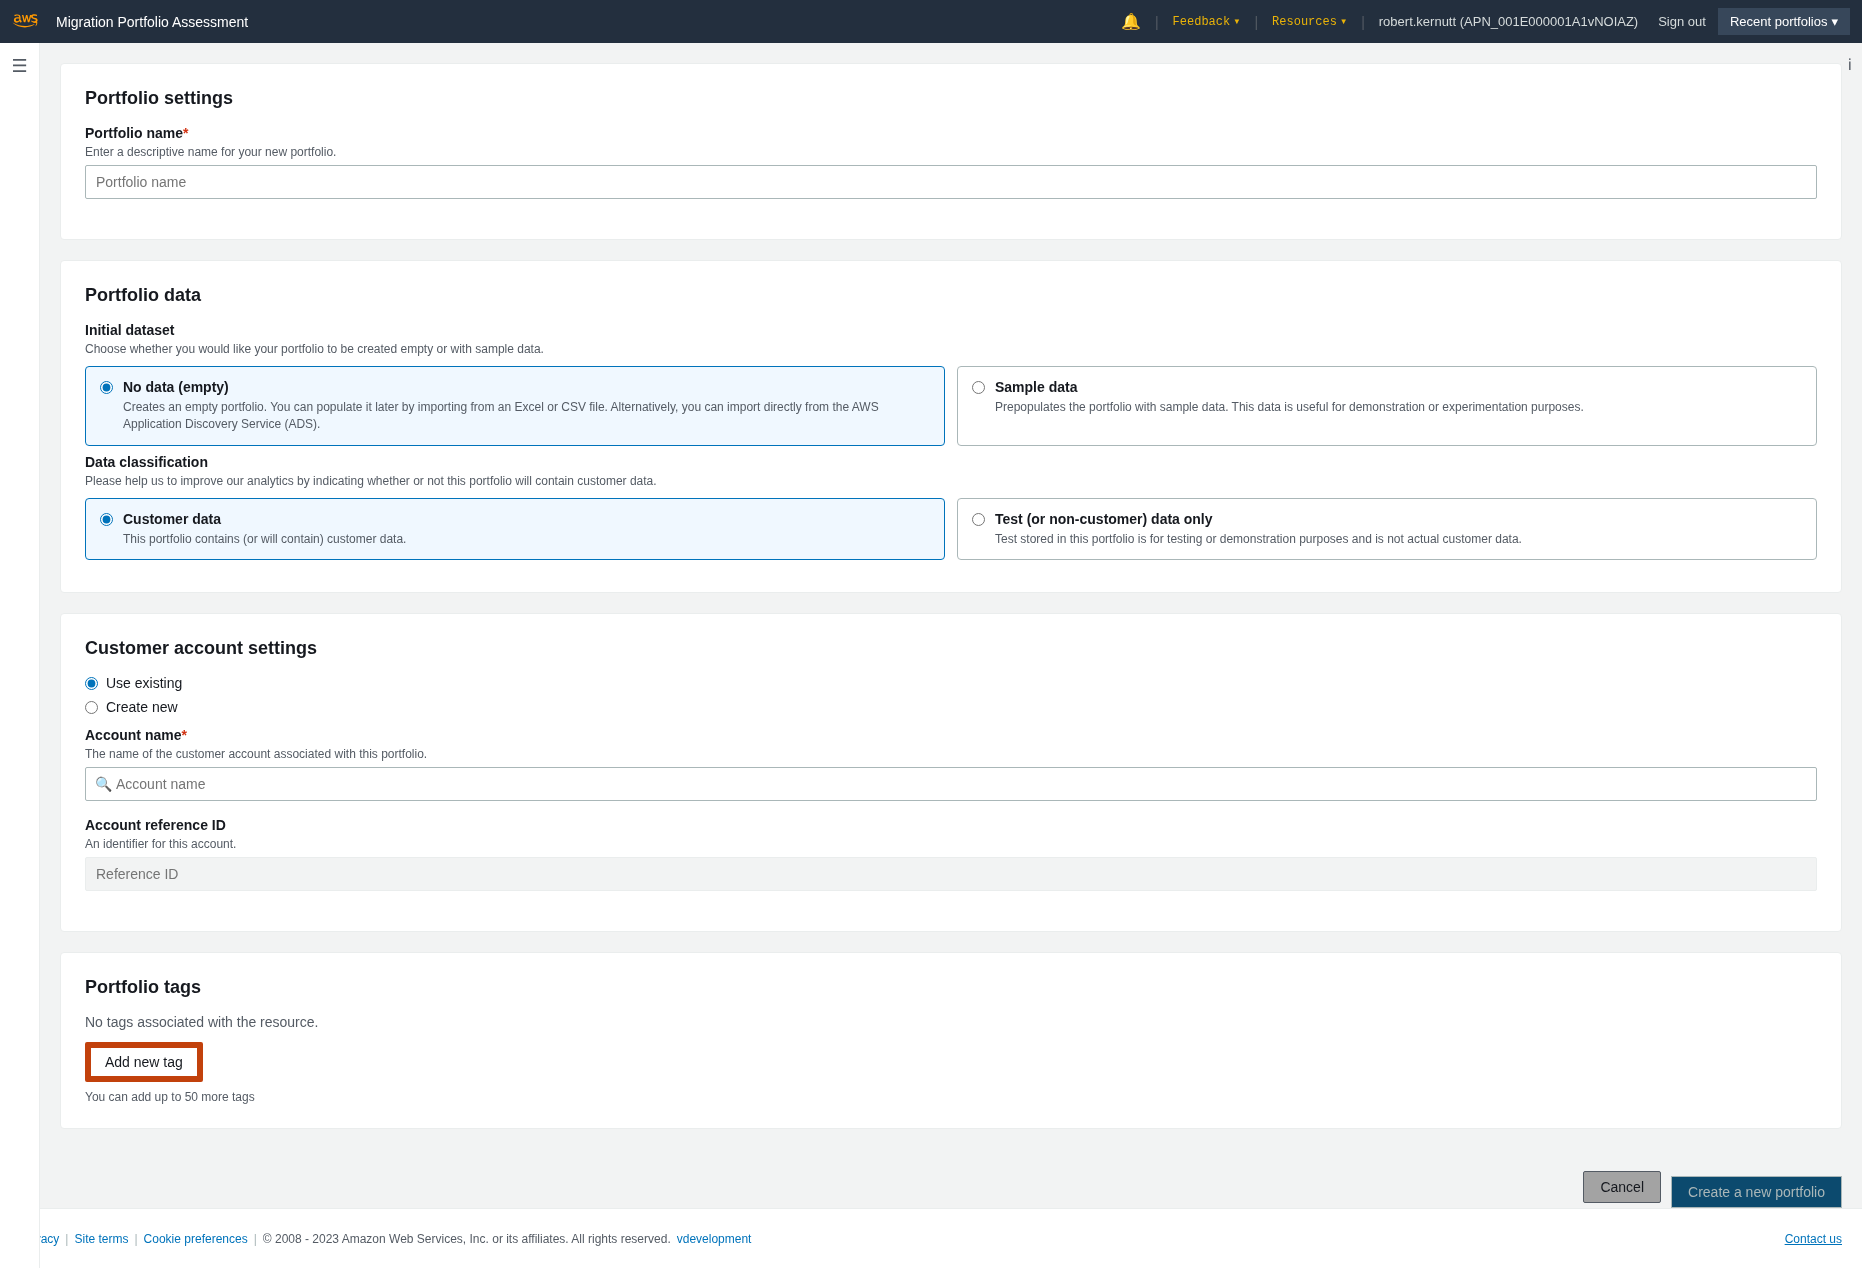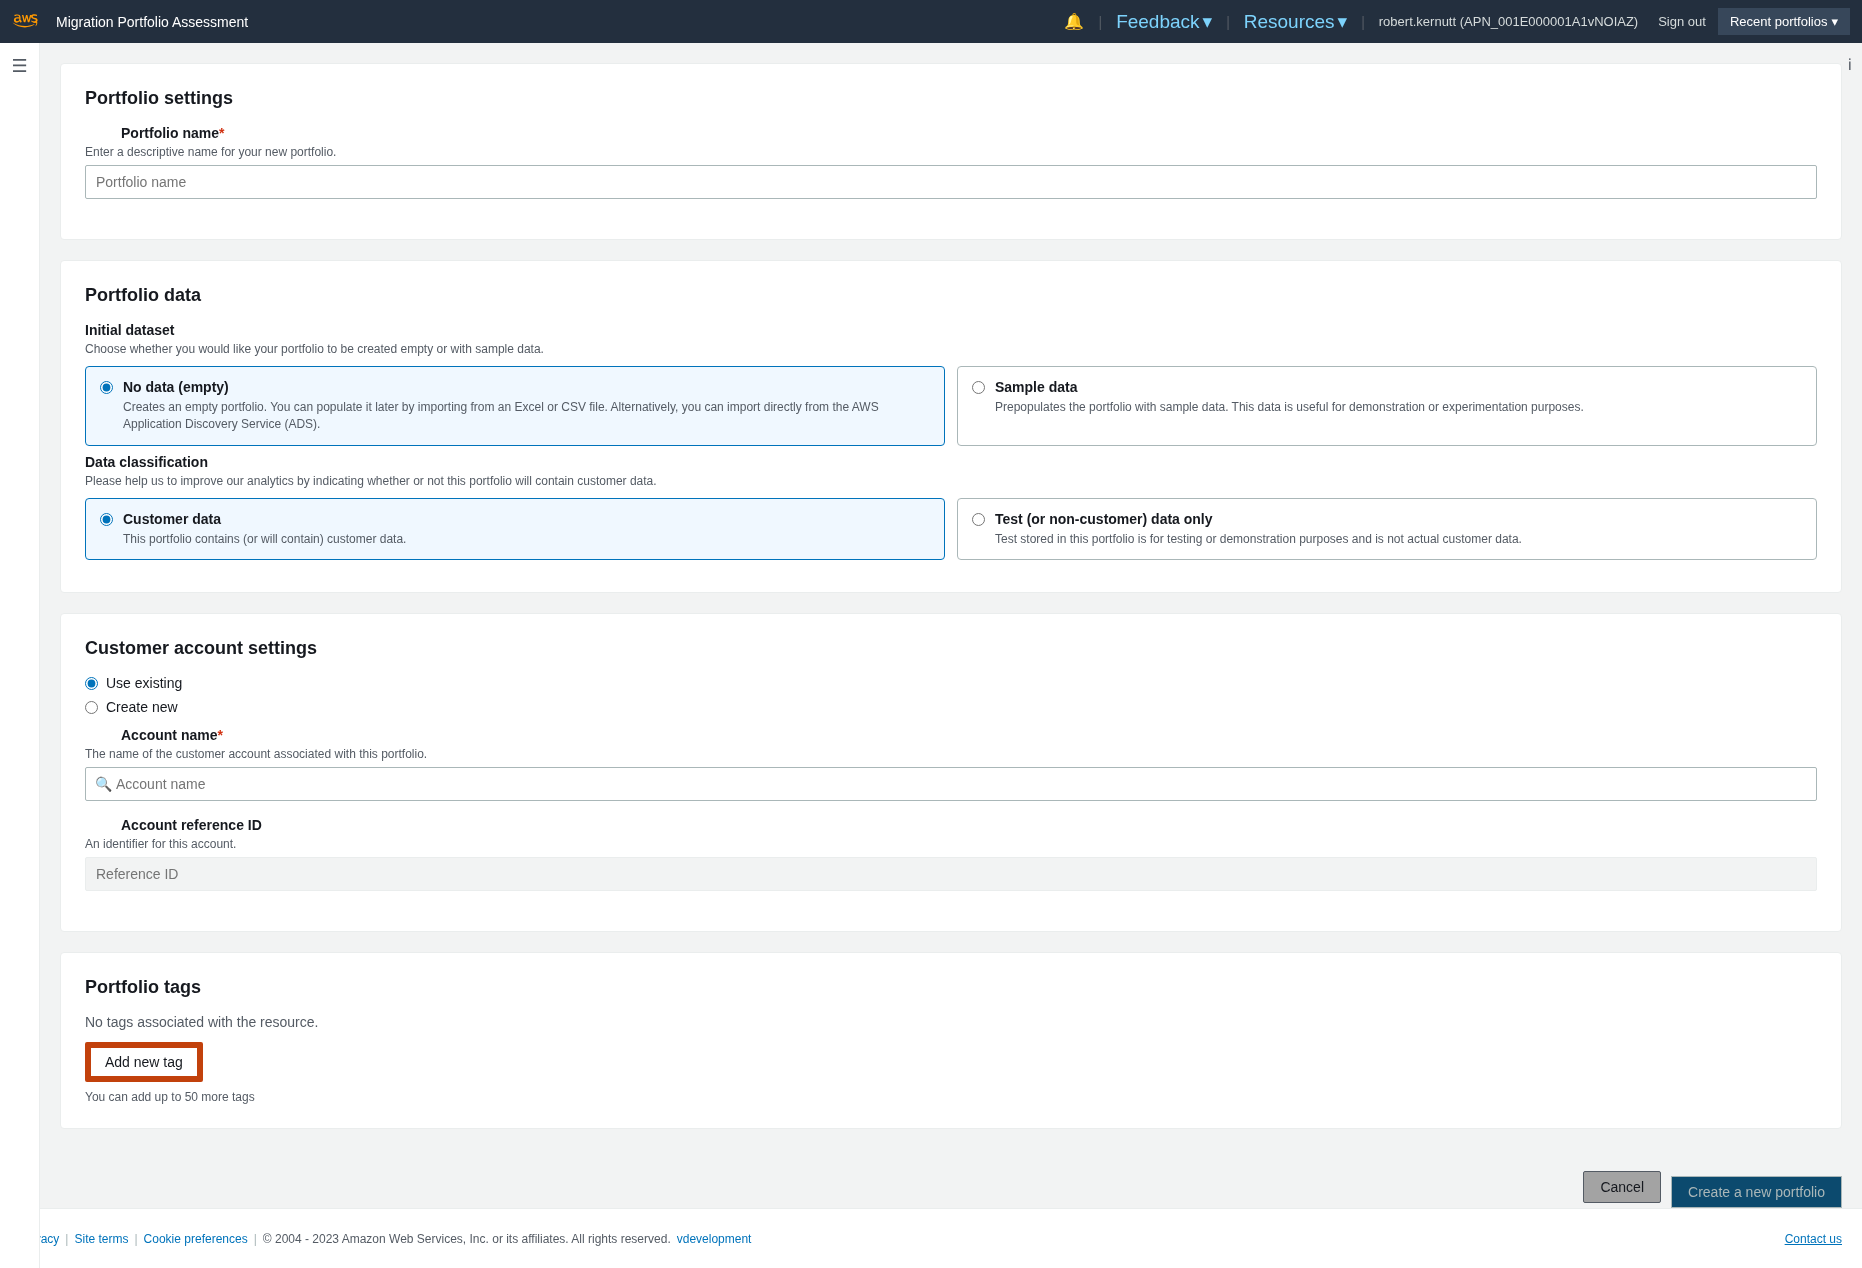--- a/index.html
+++ b/index.html
@@ -35,15 +35,16 @@
       gap: 4px;
     }
     .top-nav .nav-btn {
-      color: #7dd3fc;
+      color: #eab308;
       background: none;
       border: none;
       cursor: pointer;
-      font-size: 19px;
+      font-size: 12px;
       padding: 4px 8px;
       display: flex;
       align-items: center;
       gap: 3px;
+      font-family: Liberation Mono, monospace;
     }
     .top-nav .bell-icon { font-size: 16px; color: #d5dbdb; cursor: pointer; padding: 4px 8px; }
     .top-nav .separator { color: #545b64; margin: 0 2px; }

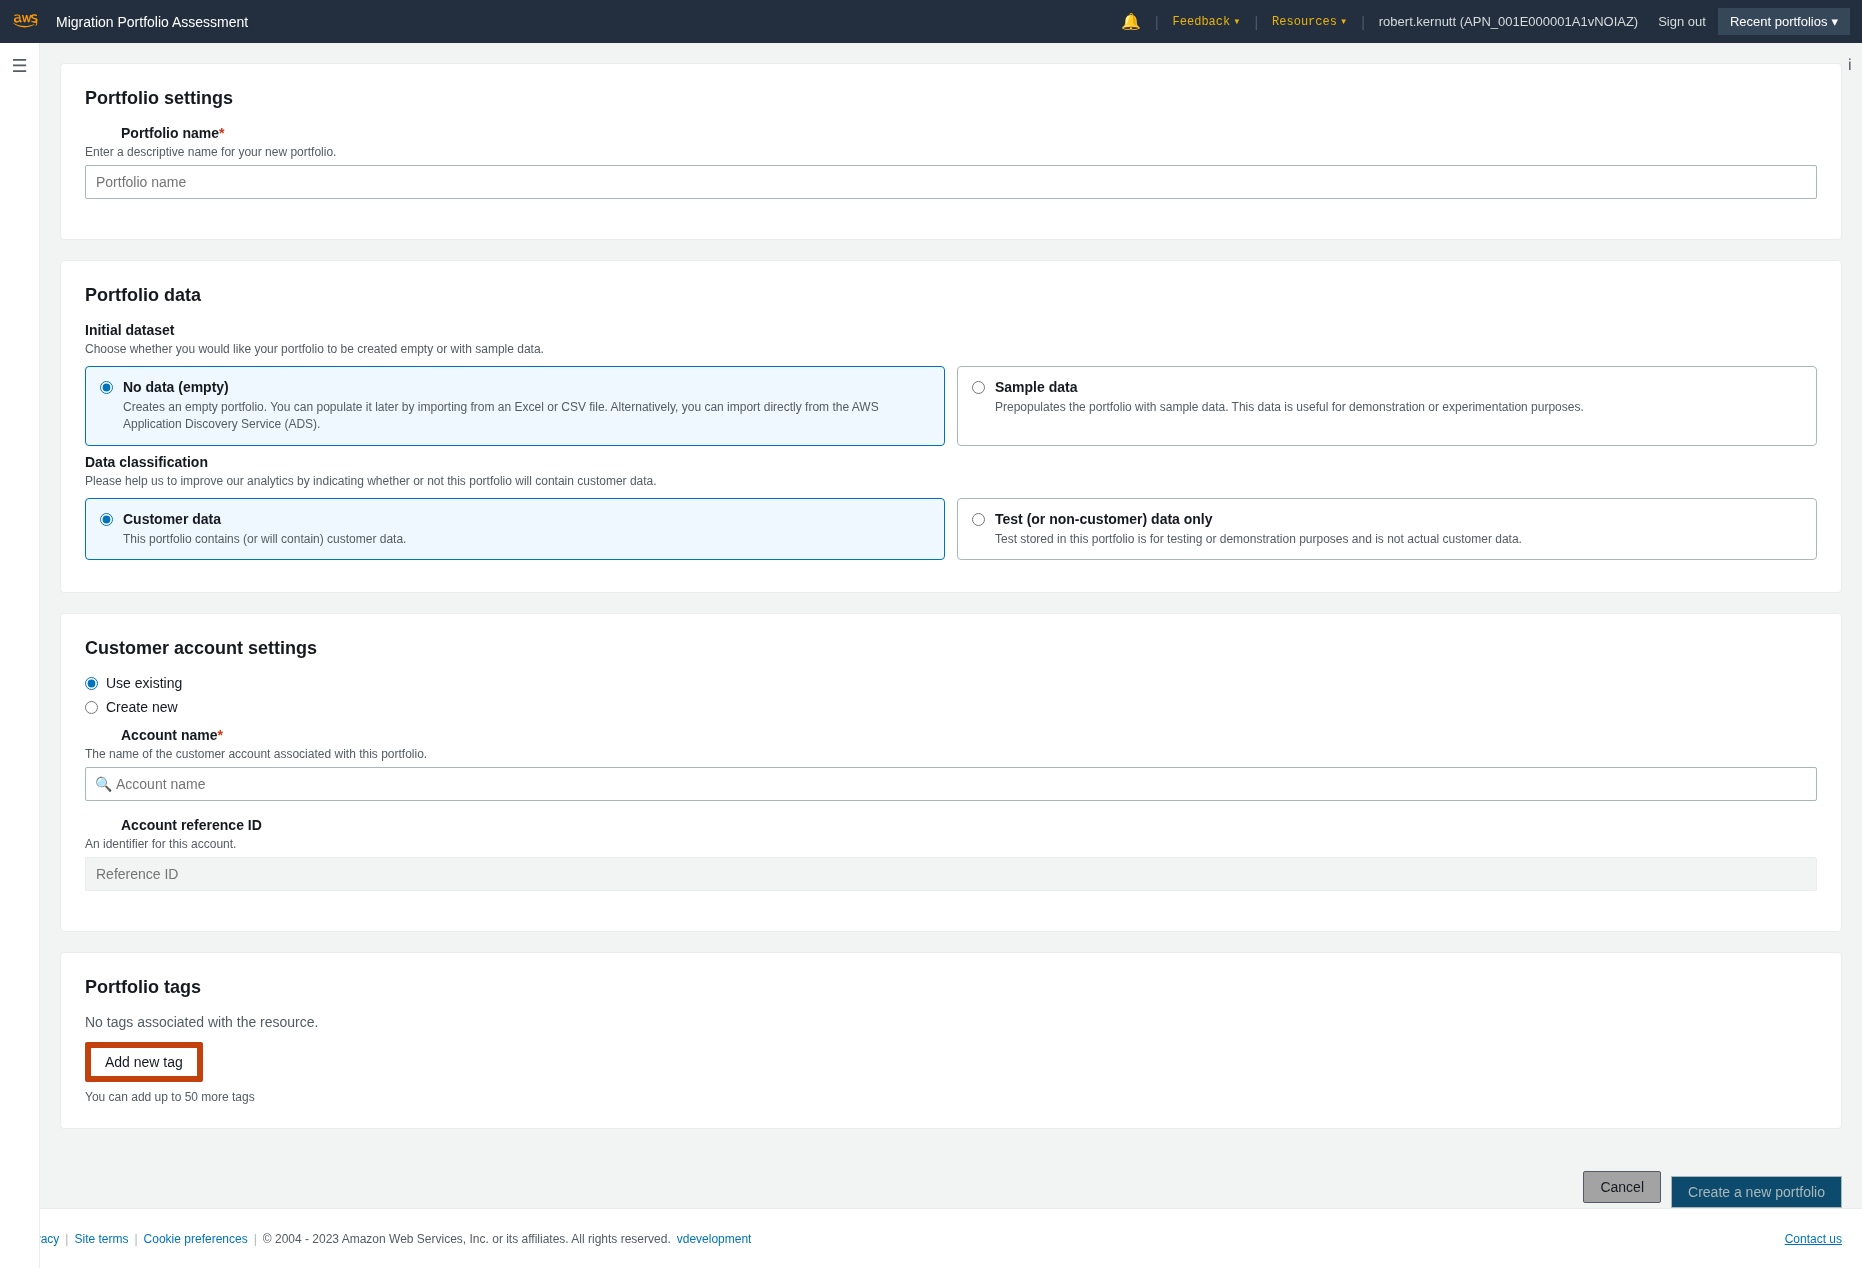--- a/index.html
+++ b/index.html
@@ -115,7 +115,6 @@
       font-weight: 700;
       color: #16191f;
       margin-bottom: 4px;
-      margin-left: 36px;
     }
     .field-label .required { color: #d13212; }
     .field-desc {

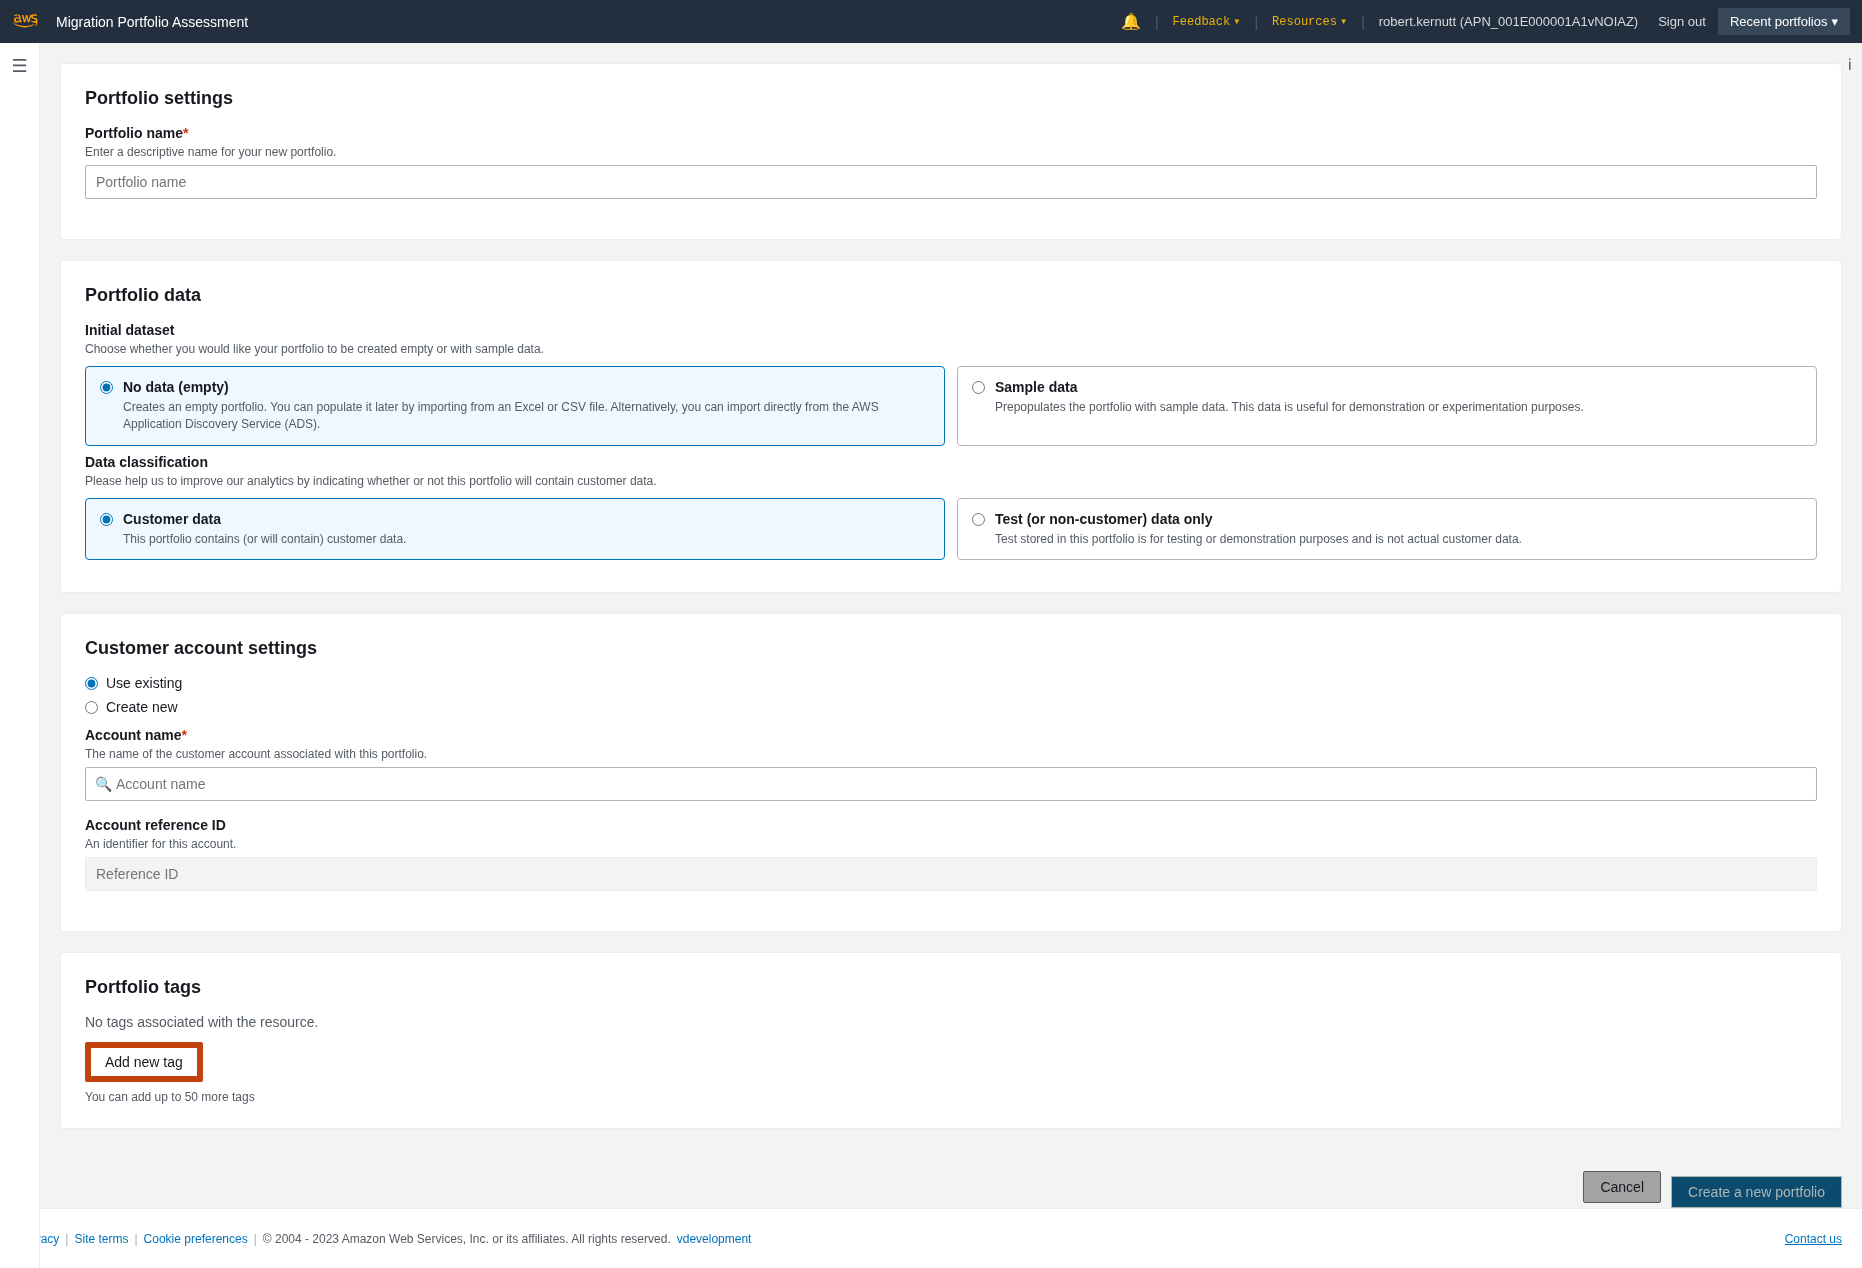--- a/index.html
+++ b/index.html
@@ -459,7 +459,7 @@
     <span class="sep">|</span>
     <a href="#">Cookie preferences</a>
     <span class="sep">|</span>
-    <span class="copyright">© 2004 - 2023 Amazon Web Services, Inc. or its affiliates. All rights reserved.</span>
+    <span class="copyright">© 2008 - 2023 Amazon Web Services, Inc. or its affiliates. All rights reserved.</span>
     <a href="#">vdevelopment</a>
   </div>
   <a href="#" class="contact">Contact us</a>

